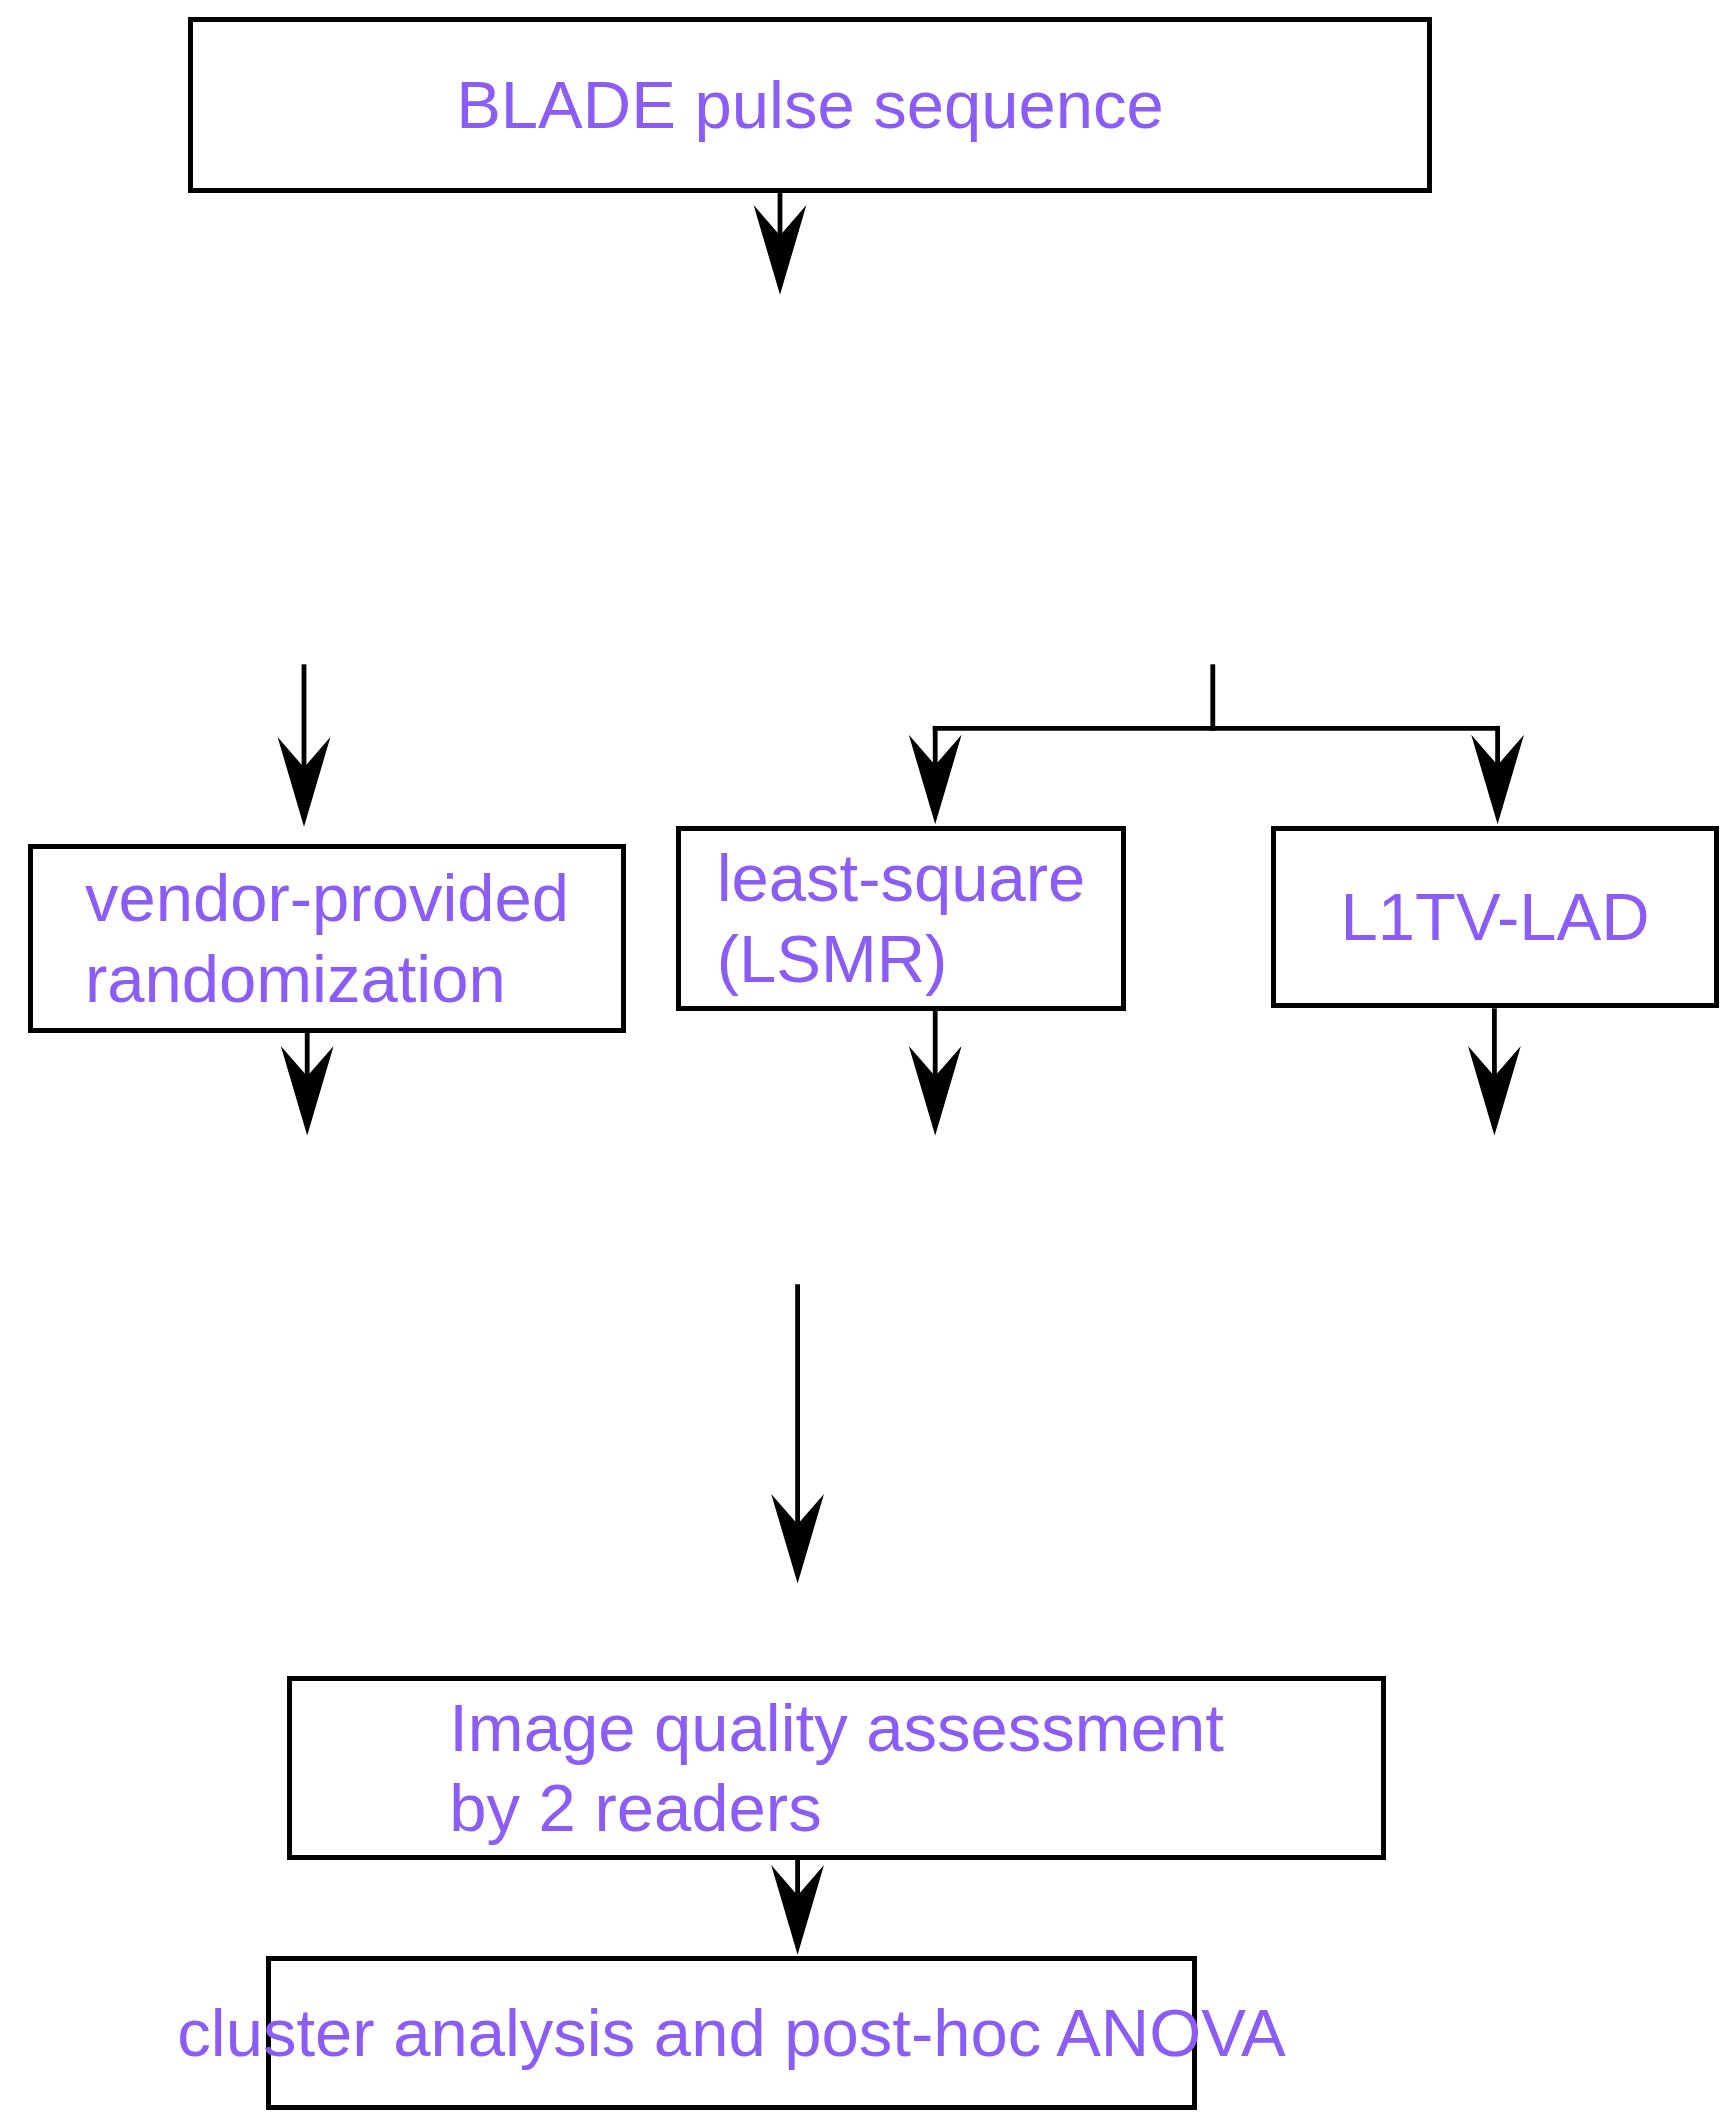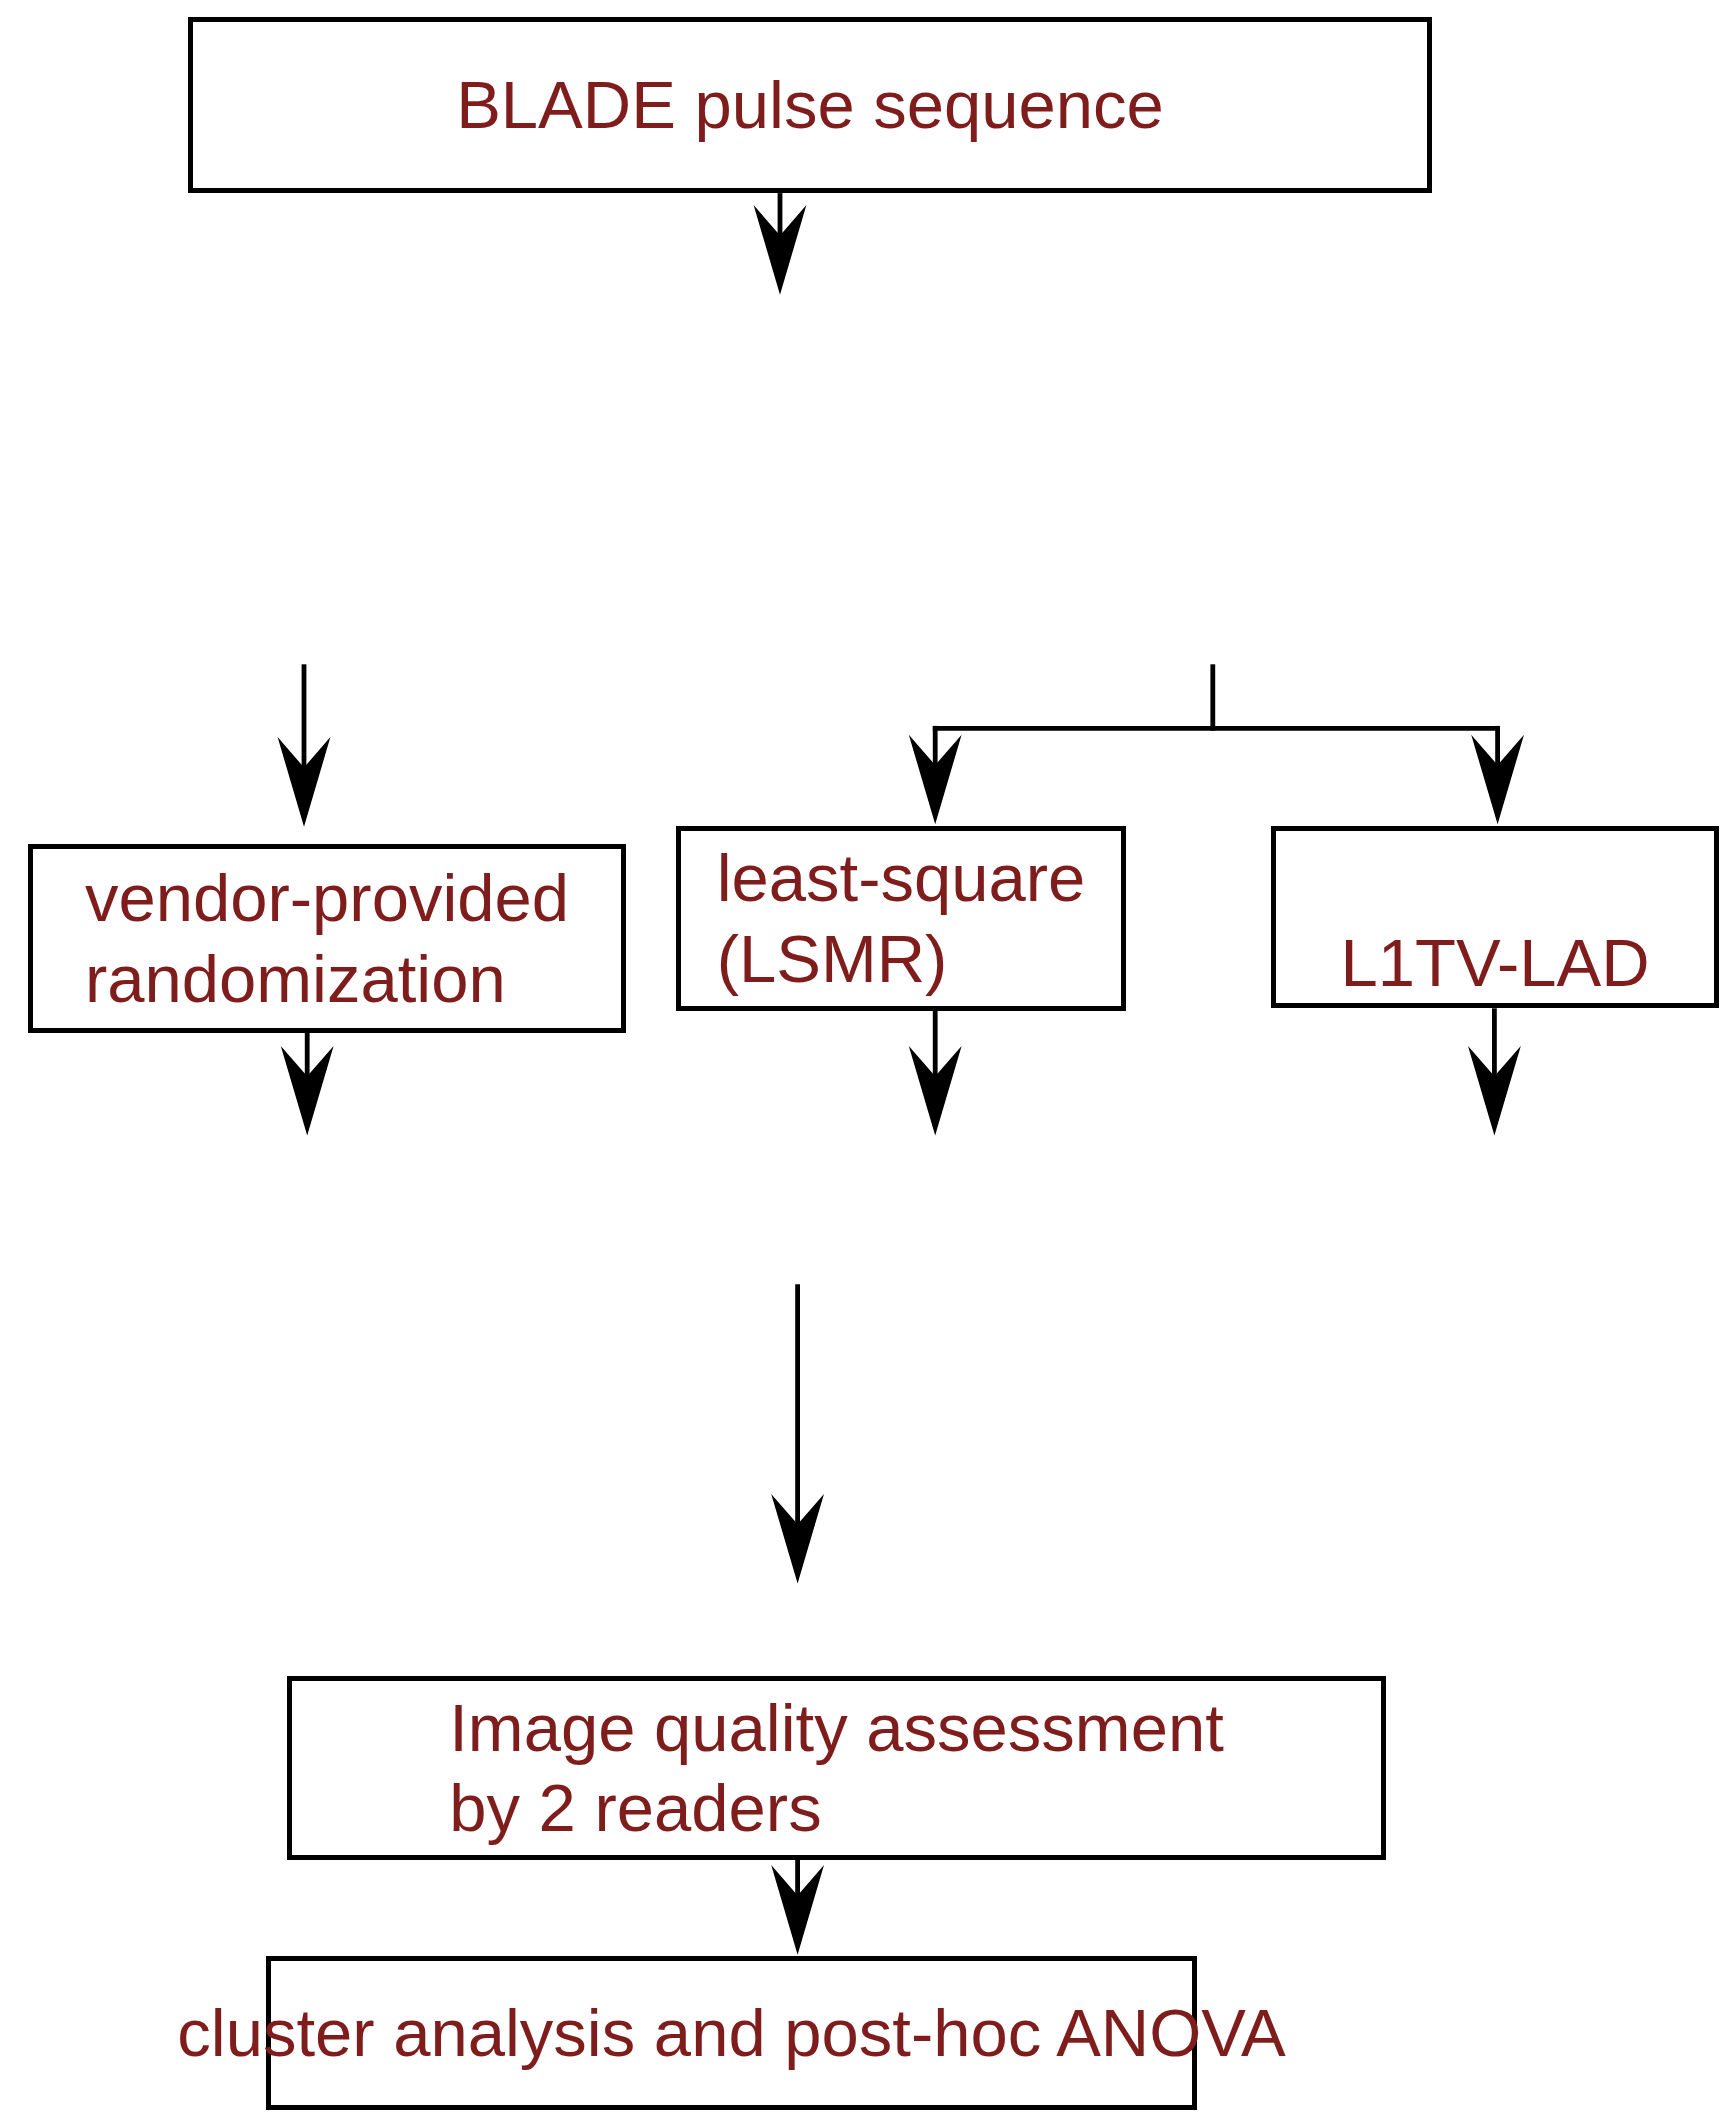--- a/index.html
+++ b/index.html
@@ -13,7 +13,7 @@
     height: 2119px;
     background: #ffffff;
     font-family: "Liberation Sans", sans-serif;
-    color: #7f1d1d;
+    color: #8b5cf6;
     overflow: hidden;
   }
   .connectors {

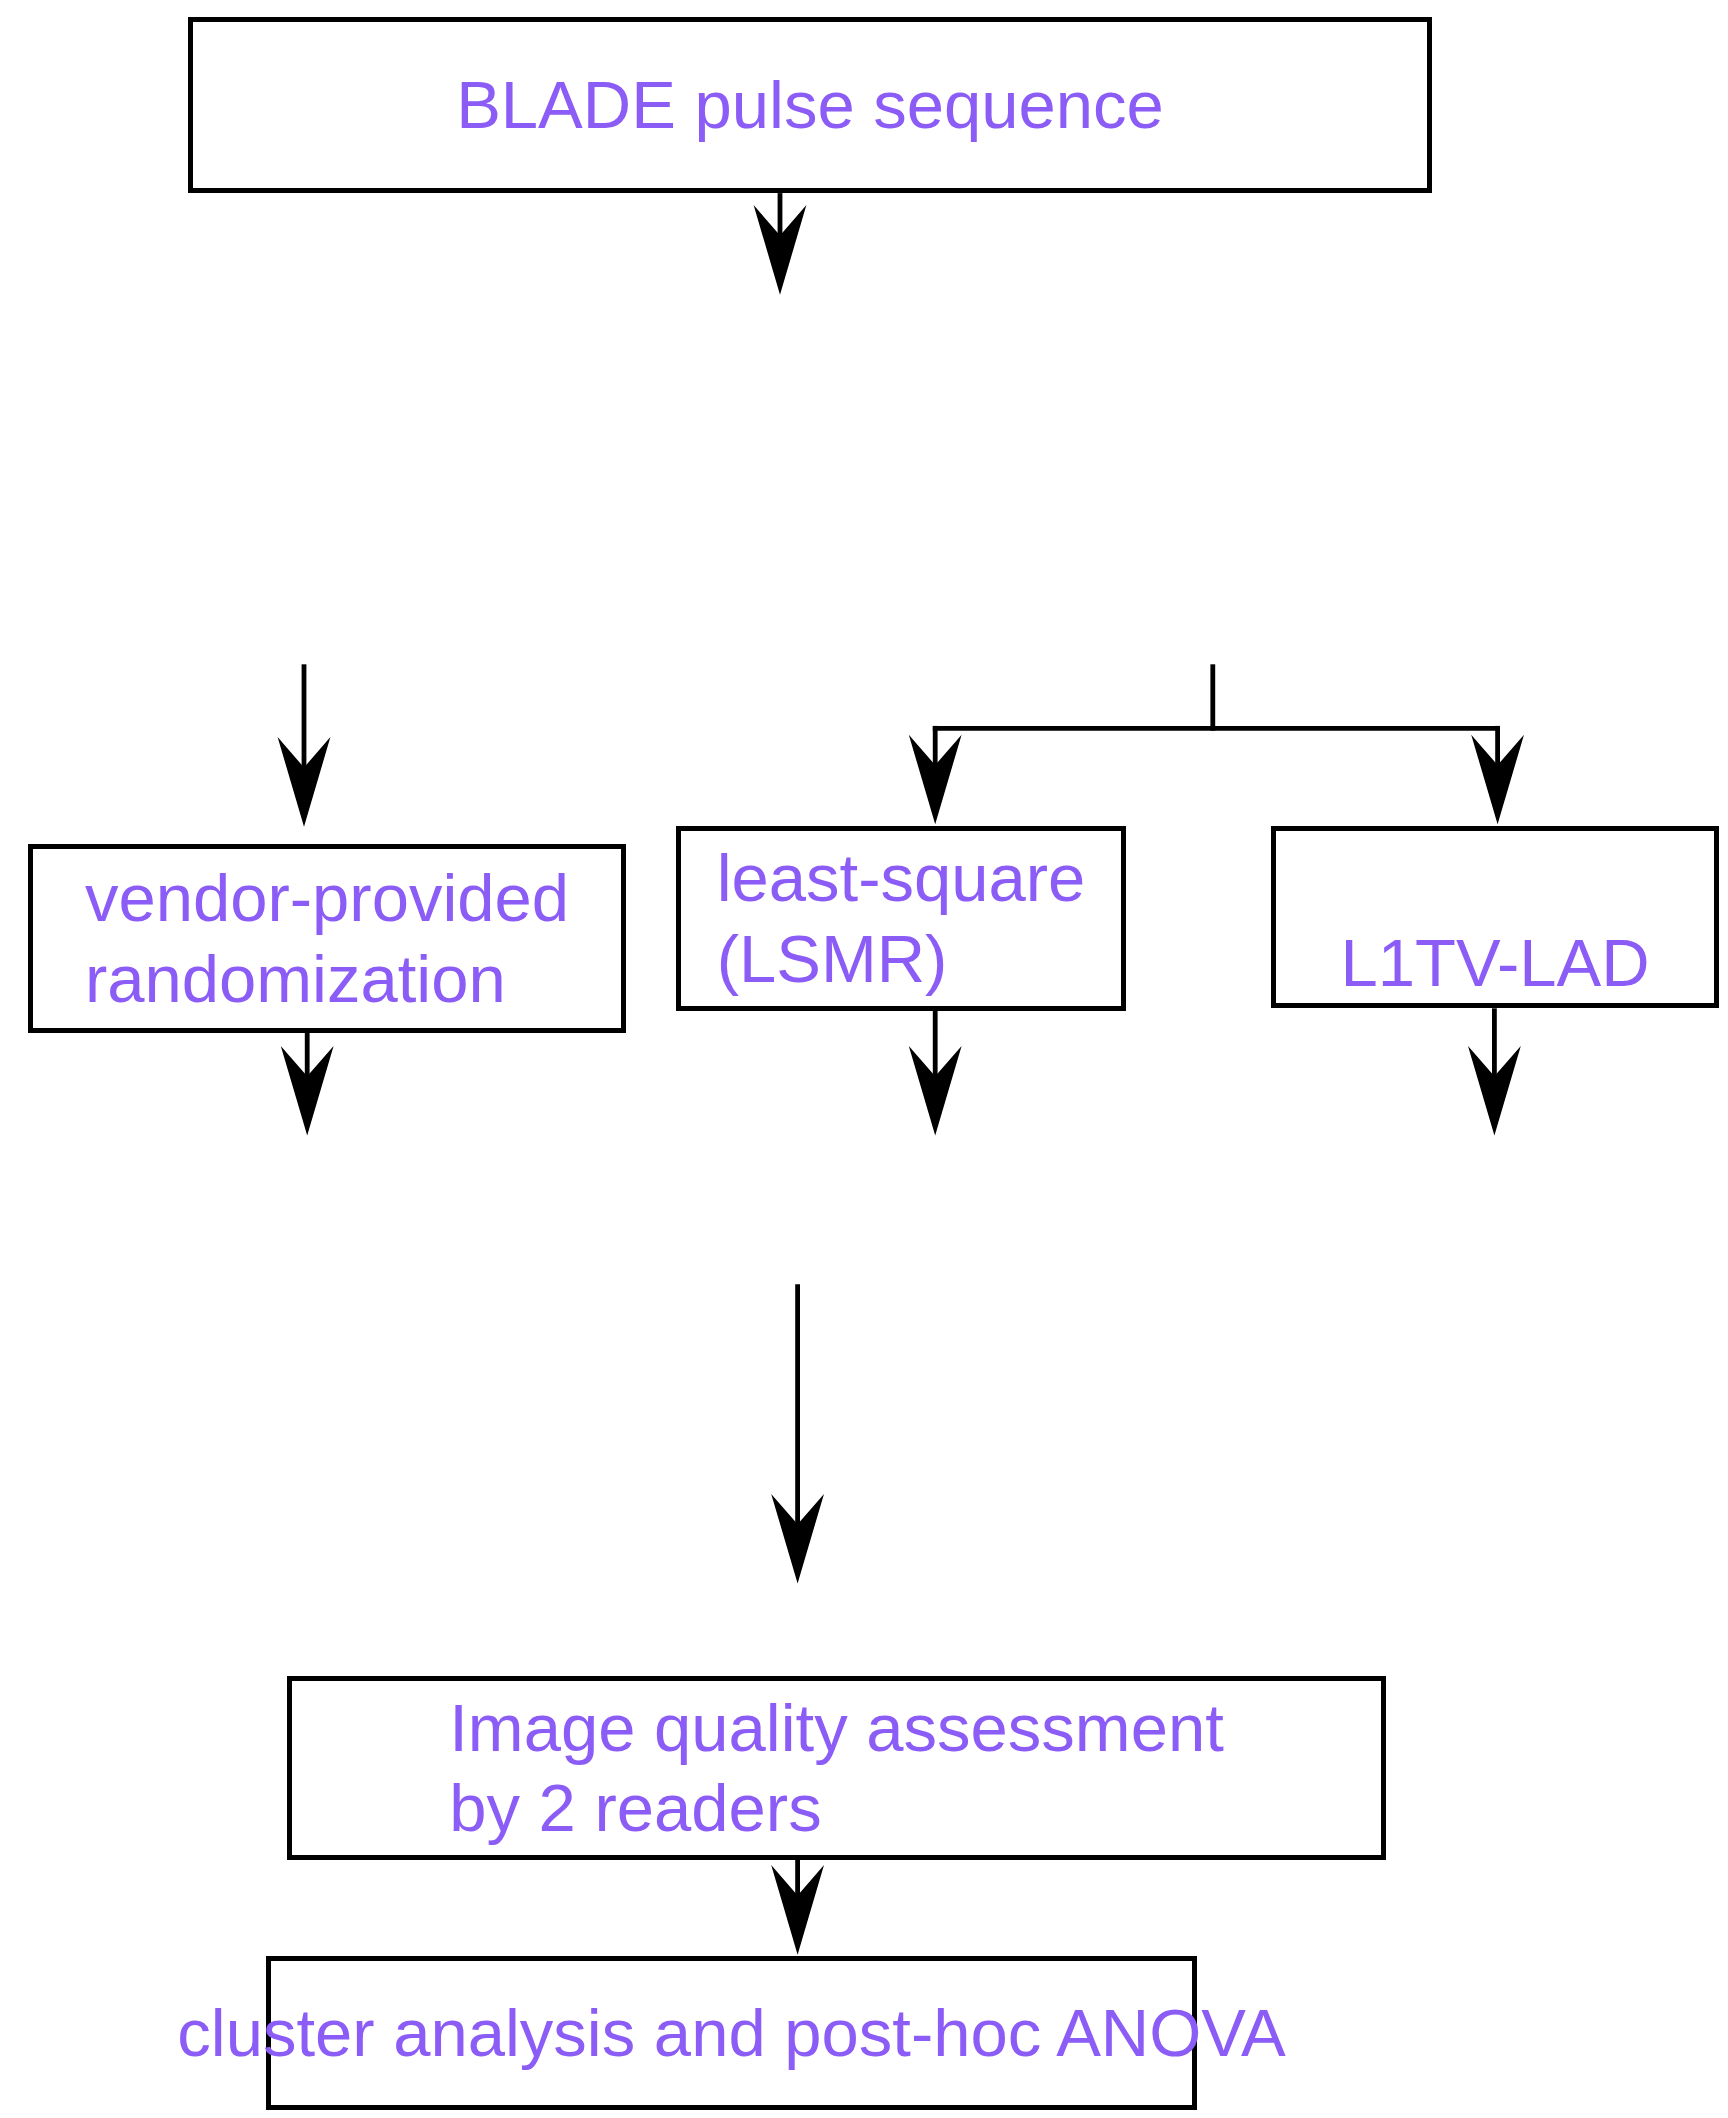--- a/index.html
+++ b/index.html
@@ -52,7 +52,7 @@
   #n-blade-rawdata { left: 62px;   top: 297px;  width: 1495px; height: 367px; }
   #n-vendor        { left: 28px;   top: 829px; width: 598px;  height: 189px; margin-top: 15px; }
   #n-lsmr          { left: 676px;  top: 826px; width: 450px;  height: 185px; }
-  #n-l1tv          { left: 1271px; top: 826px; width: 448px;  height: 182px; align-items: flex-end; }
+  #n-l1tv          { left: 1271px; top: 826px; width: 448px;  height: 182px; }
   #n-random        { left: 41px;   top: 1134px; width: 1639px; height: 150px; }
   #n-iqa           { left: 287px;  top: 1676px; width: 1099px; height: 184px; }
   #n-cluster       { left: 266px;  top: 1956px; width: 931px; height: 154px; }

